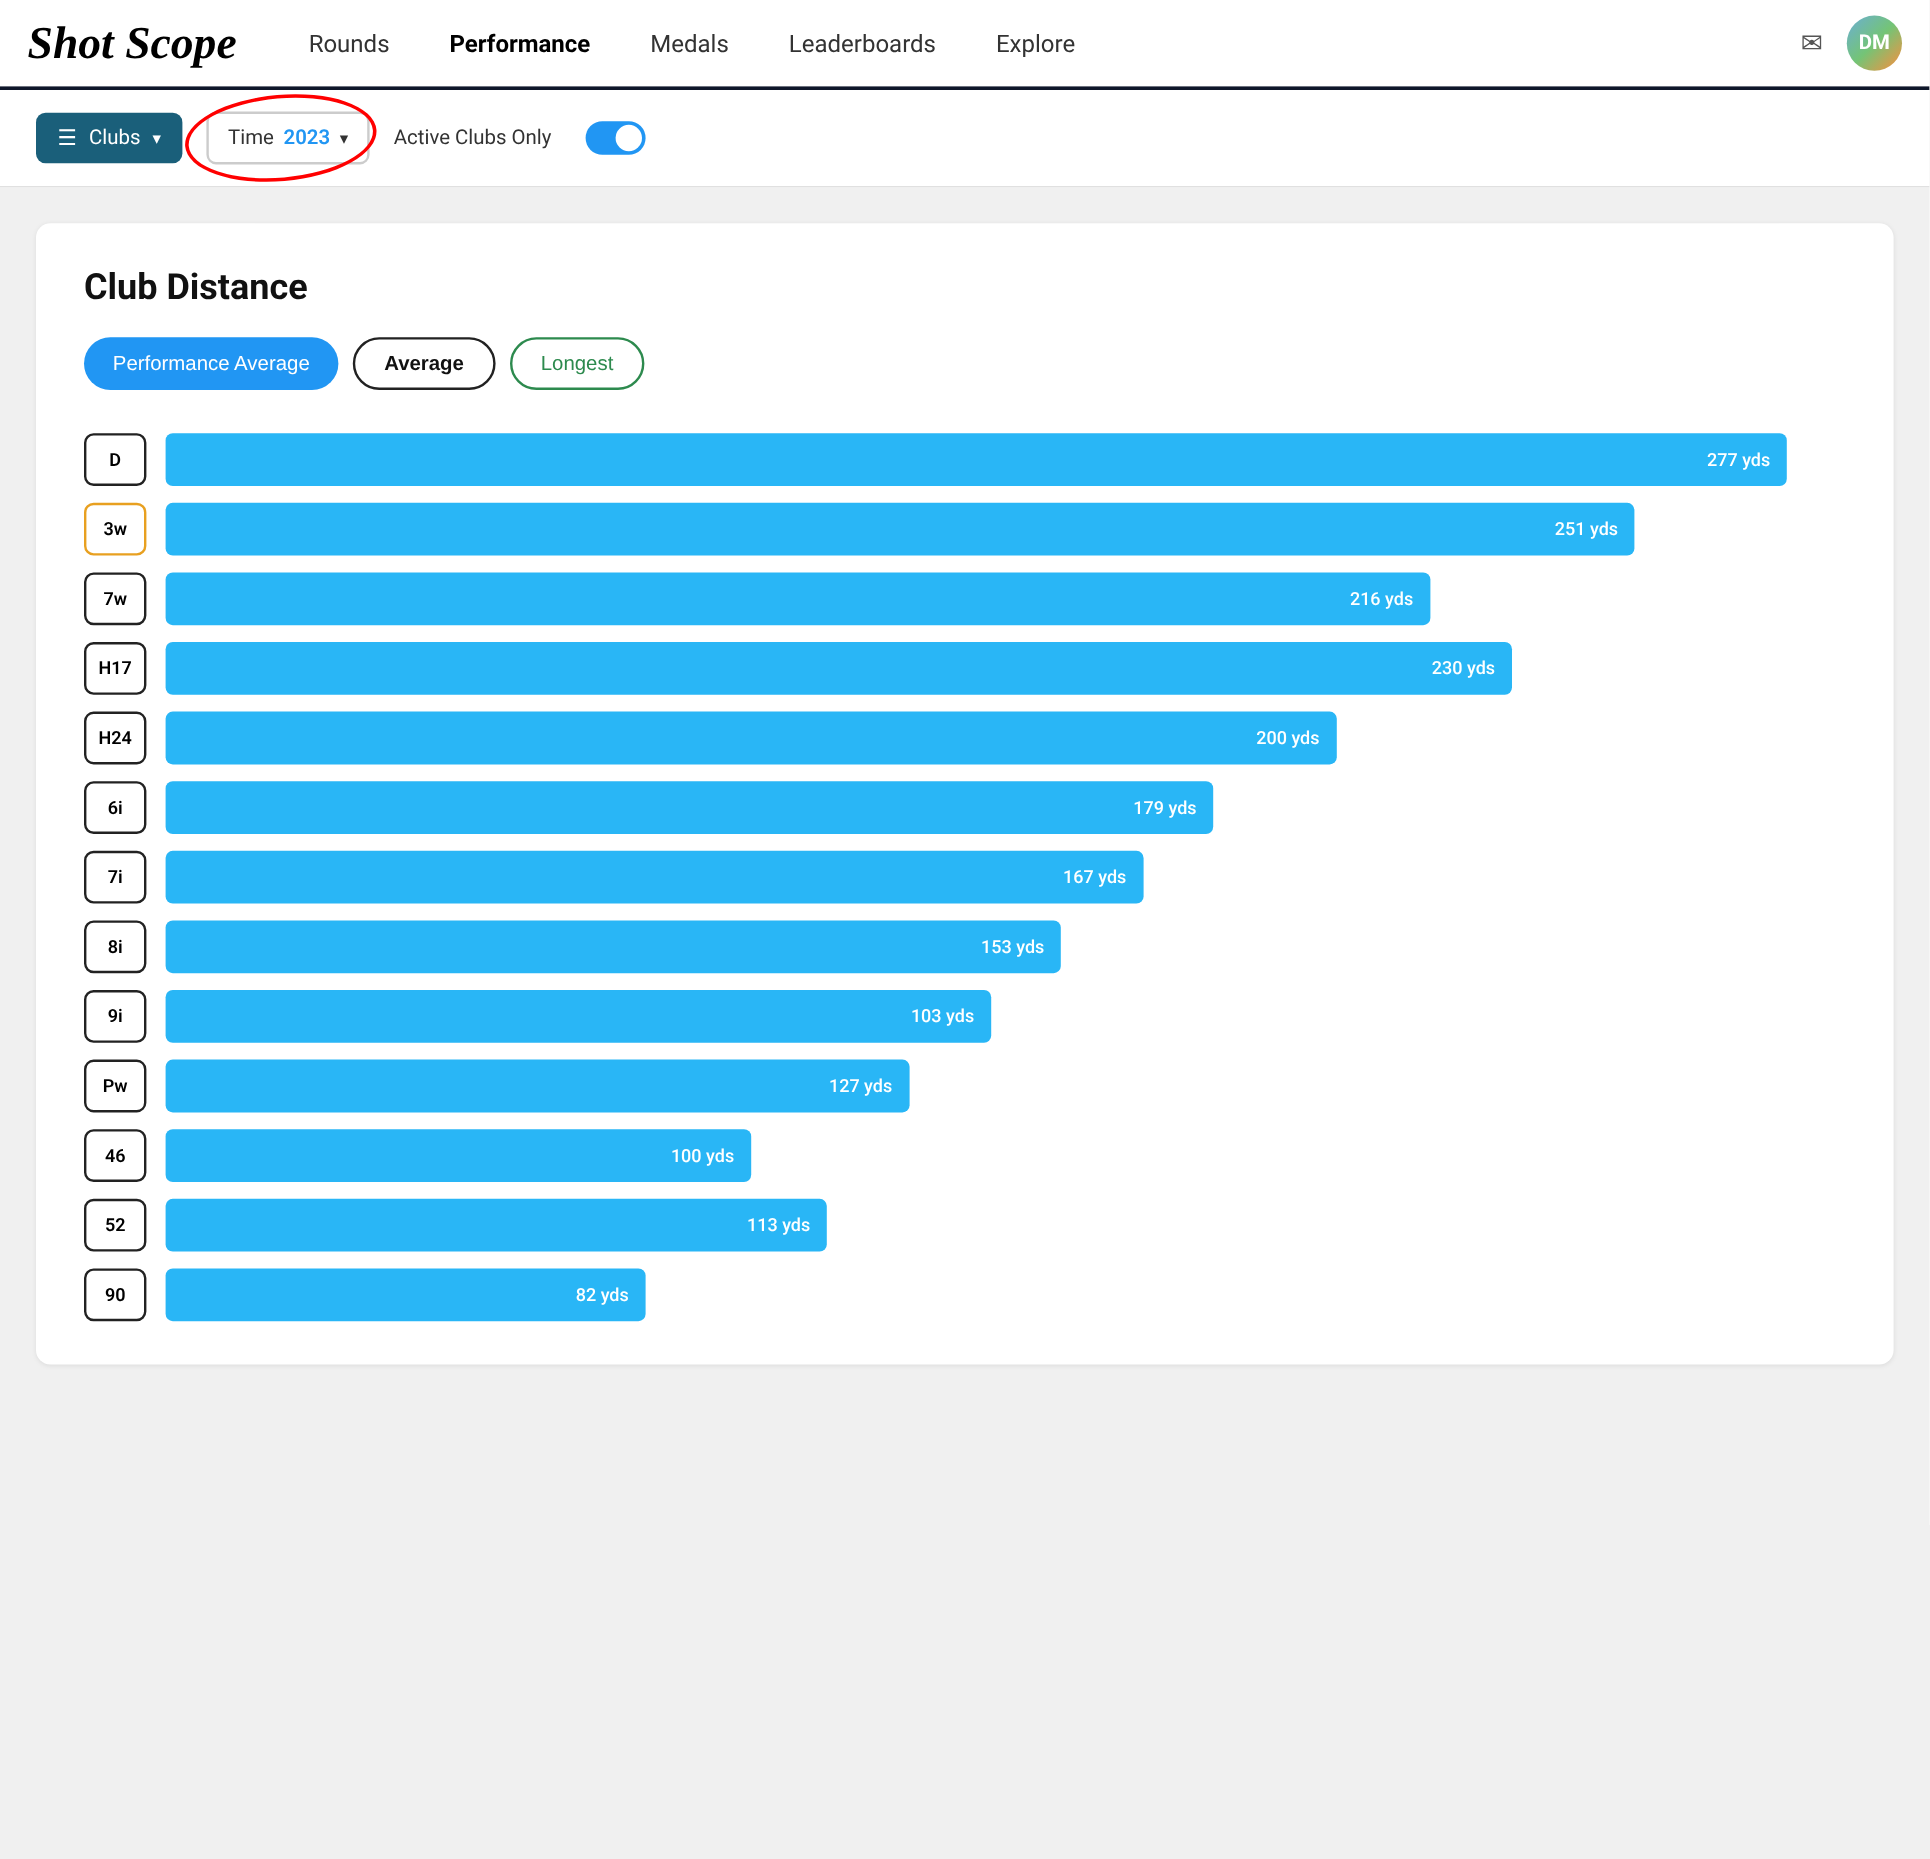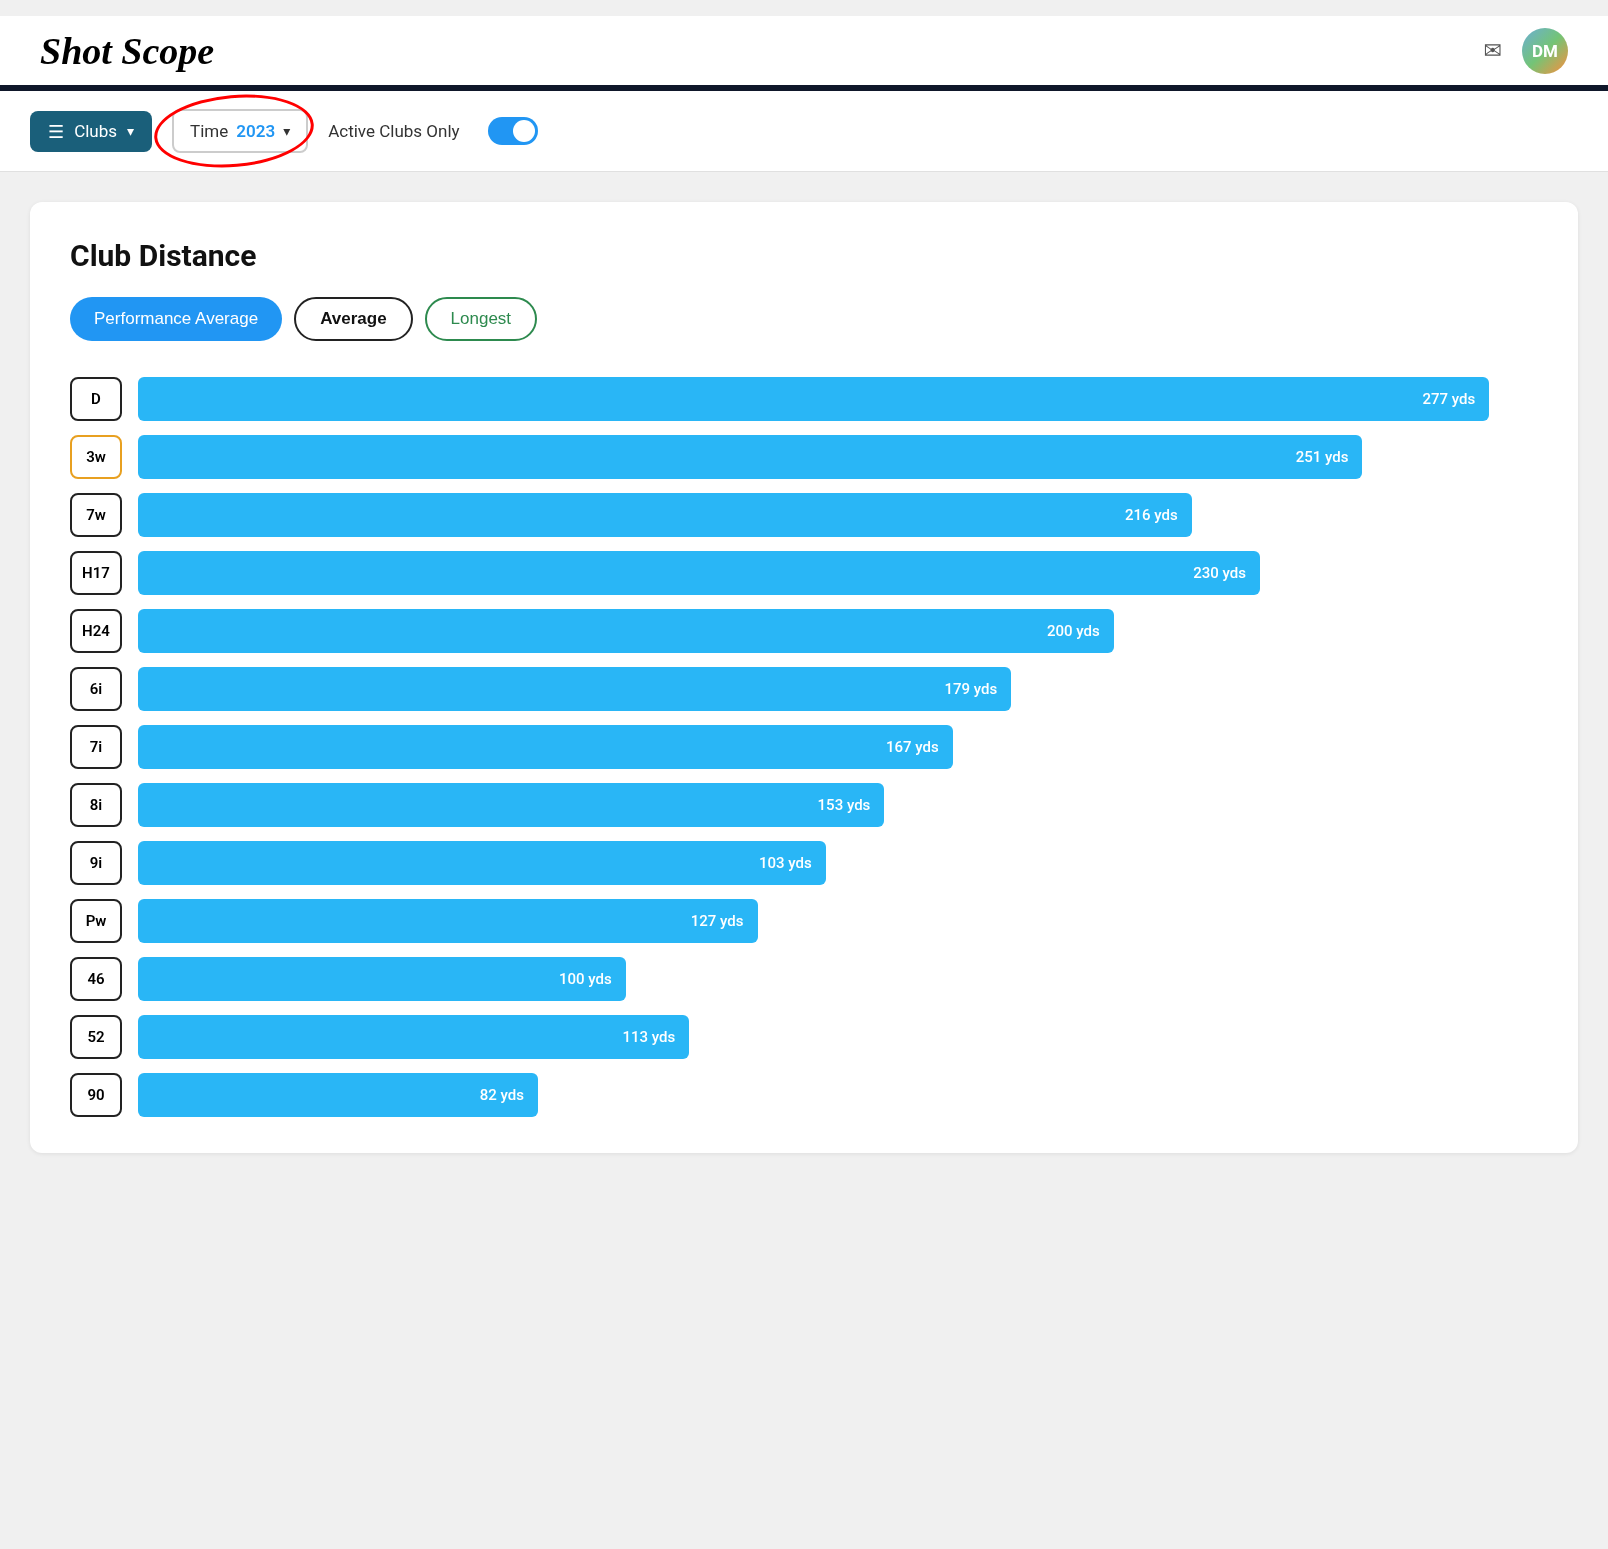--- a/index.html
+++ b/index.html
@@ -15,10 +15,9 @@
       display: flex;
       align-items: center;
       background: #fff;
-      padding: 0 40px;
+      padding: 0 23px;
       height: 75px;
-      border-bottom: 6px solid #0f172a;
-      margin-top: 16px;
+      border-bottom: 3px solid #0f172a;
     }
     .logo {
       font-family: Georgia, serif;

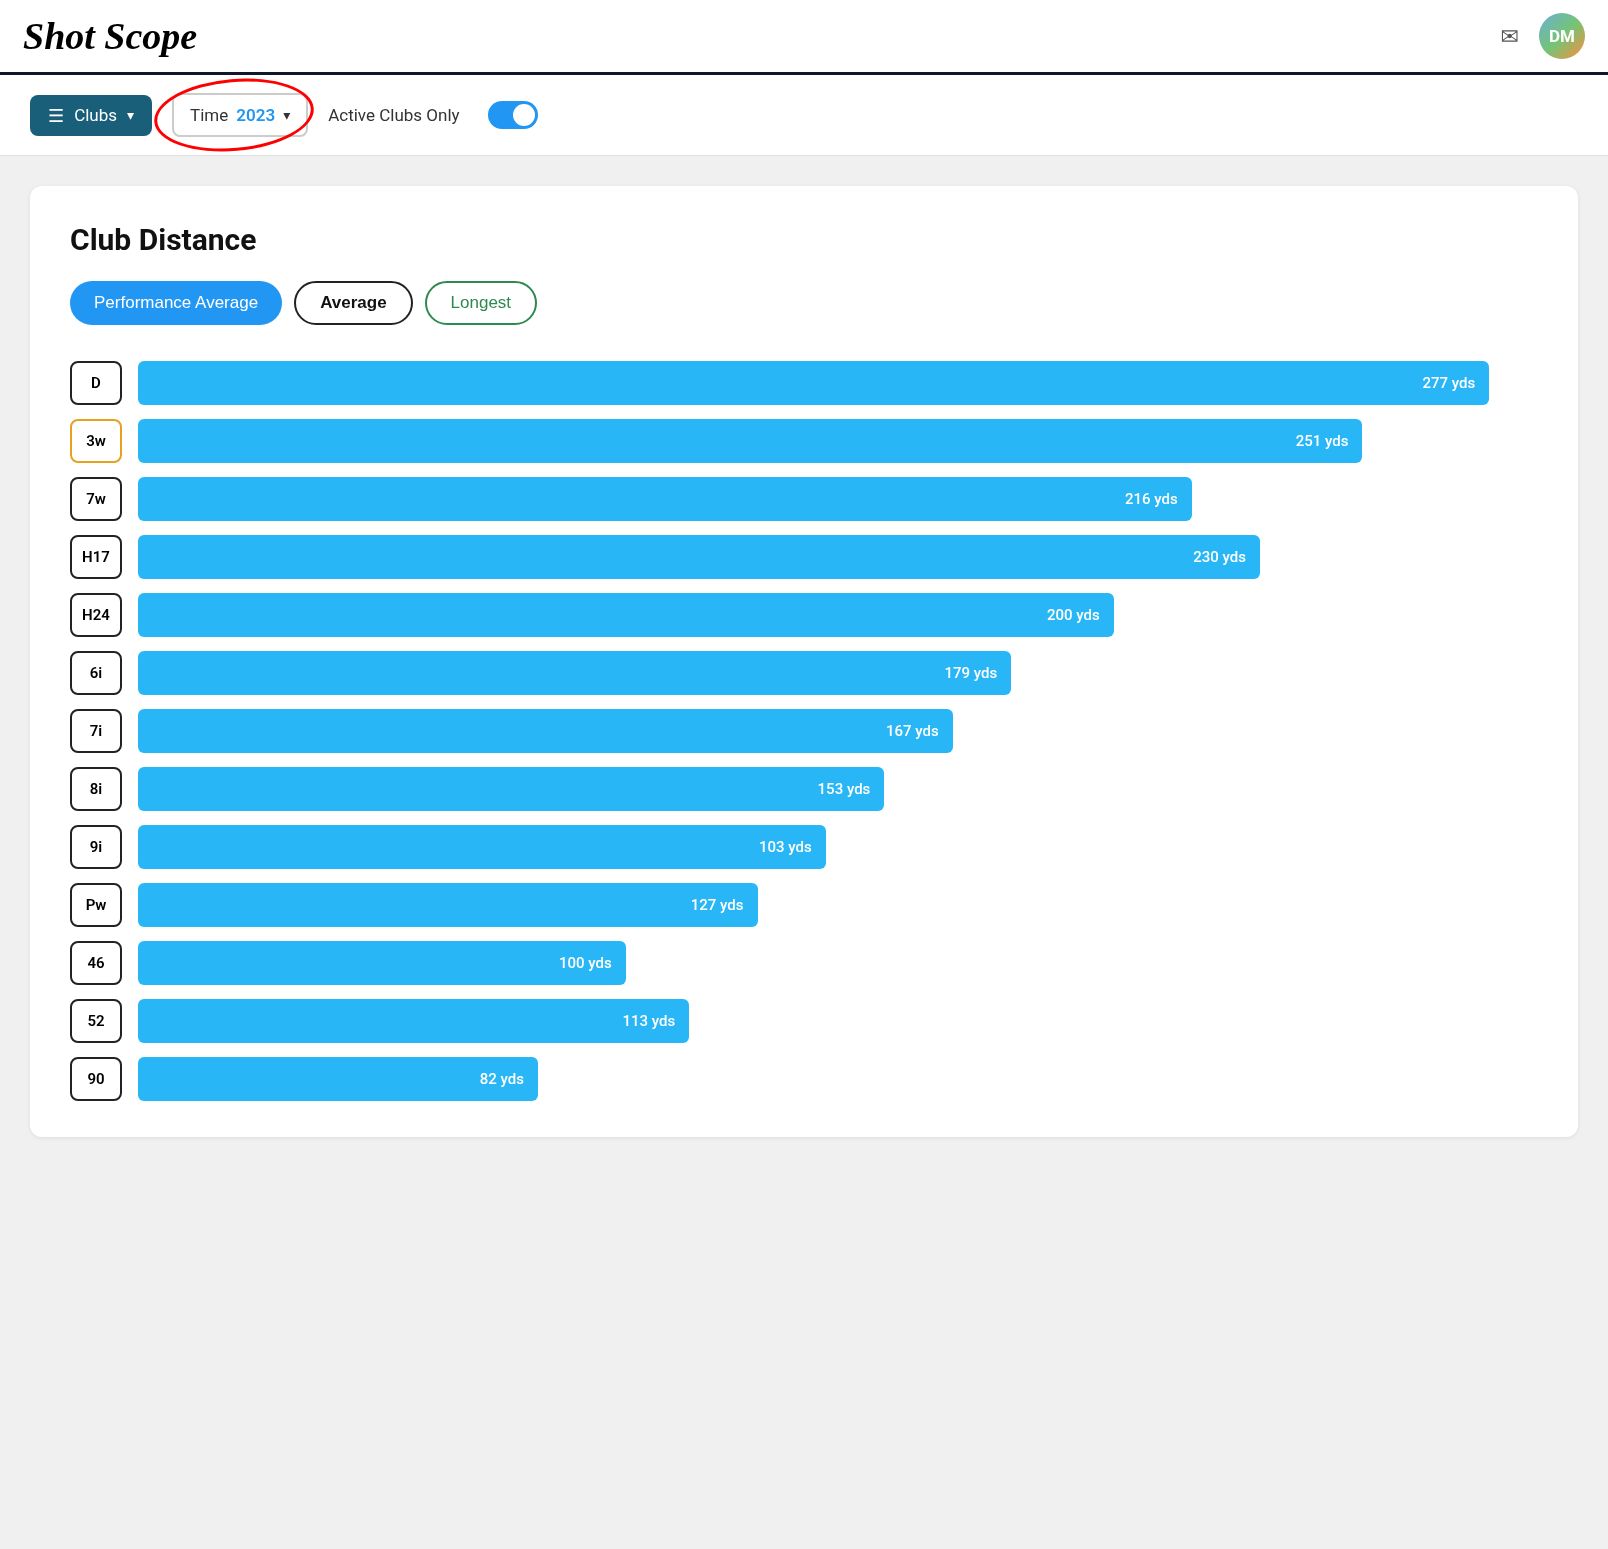--- a/index.html
+++ b/index.html
@@ -260,6 +260,13 @@
 
 <header class="header">
   <div class="logo">Shot Scope</div>
+  <nav class="nav">
+    <a class="nav-item">Rounds</a>
+    <a class="nav-item active">Performance</a>
+    <a class="nav-item">Medals</a>
+    <a class="nav-item">Leaderboards</a>
+    <a class="nav-item">Explore</a>
+  </nav>
   <div class="header-right">
     <span class="mail-icon">✉</span>
     <div class="avatar">DM</div>

